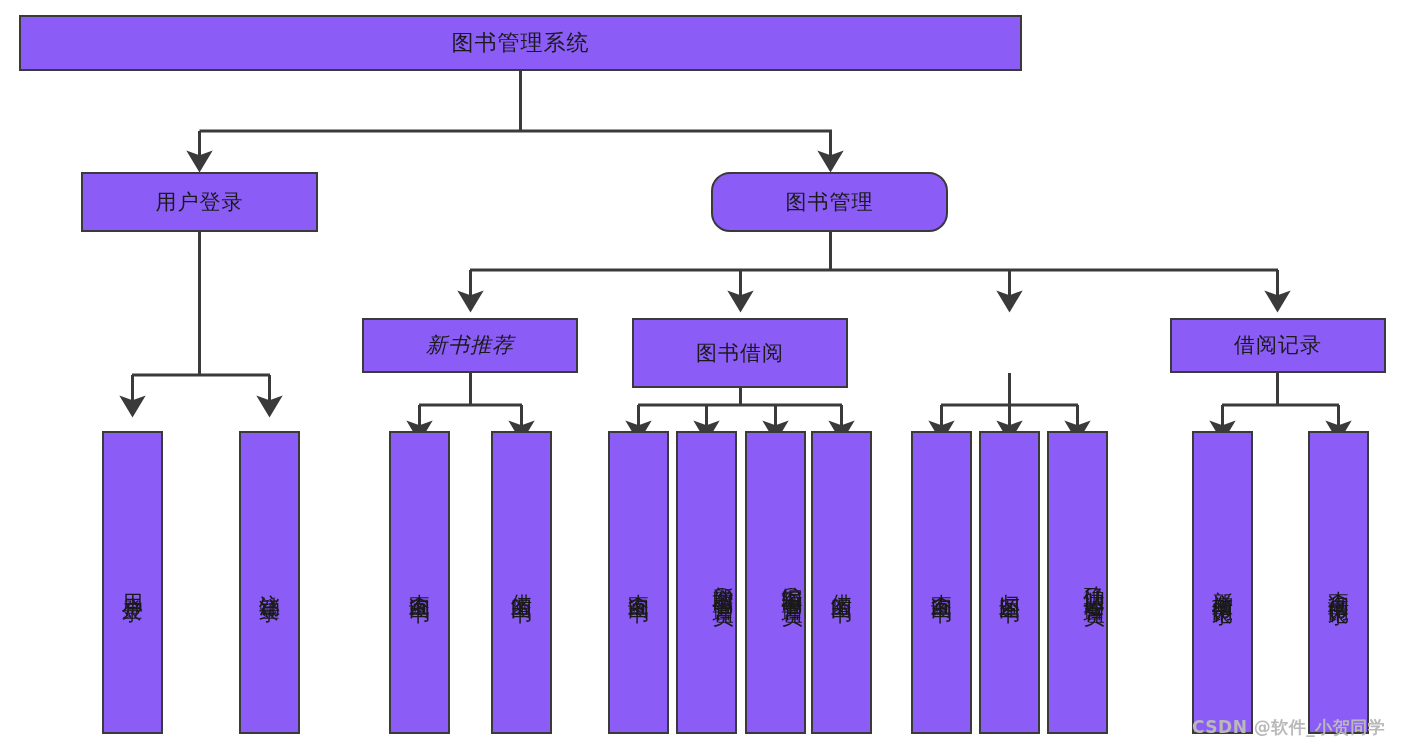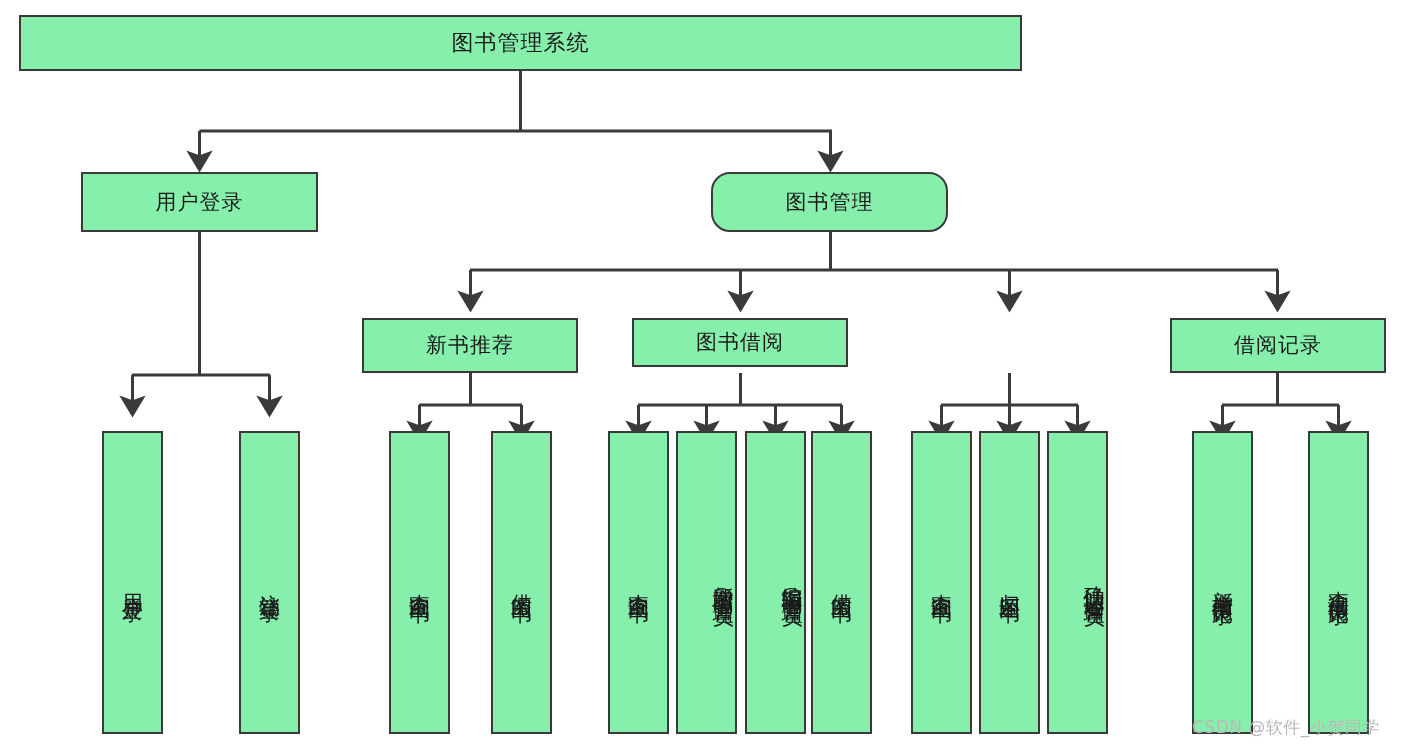--- a/index.html
+++ b/index.html
@@ -29,7 +29,7 @@
     position: absolute;
     box-sizing: border-box;
     border: 2.5px solid #3a3a3a;
-    background: #86efac;
+    background: #8b5cf6;
     display: flex;
     align-items: center;
     justify-content: center;

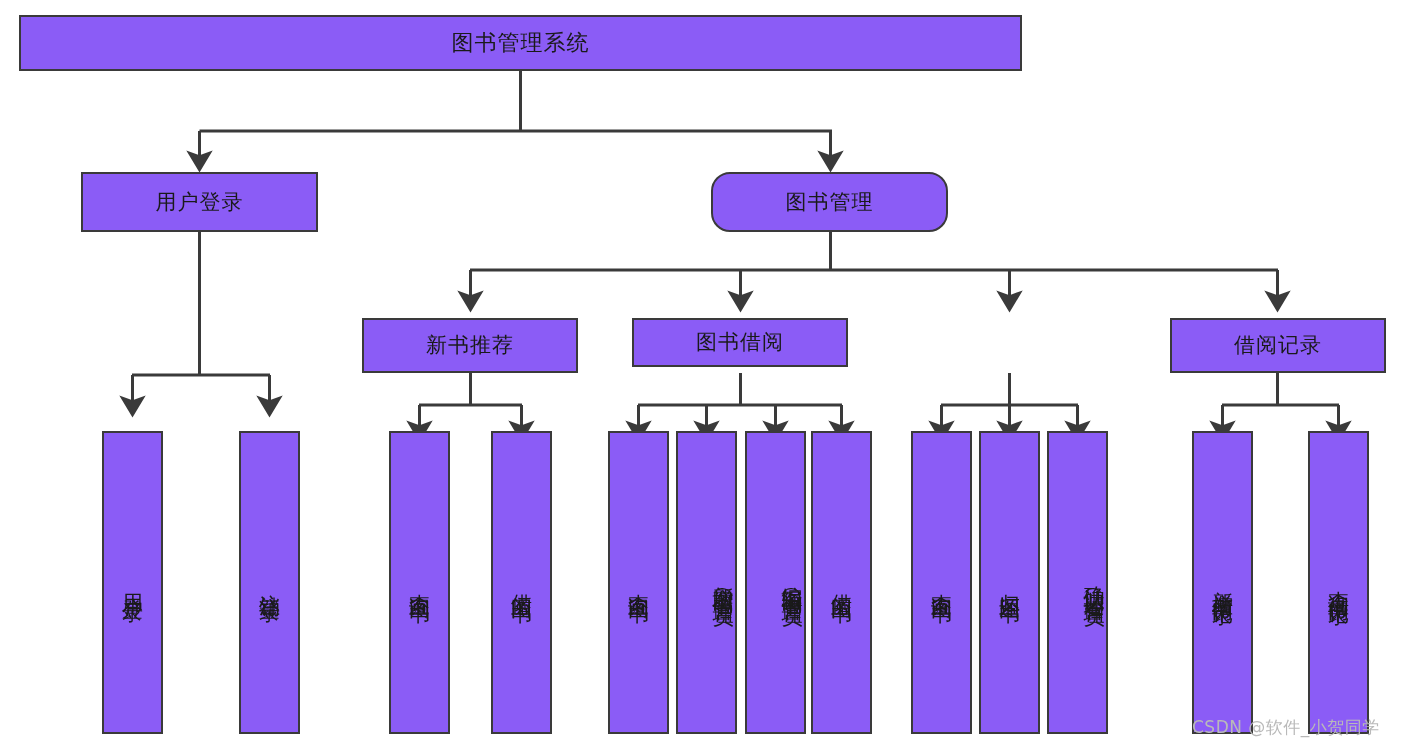--- a/index.html
+++ b/index.html
@@ -134,7 +134,7 @@
     <span class="node-label">图书管理</span>
   </div>
 
-  <div class="node h" style="left:362px; top:318px; width:216px; height:55px;">
+  <div class="node h" style="left:362px; top:318px; width:216px; height:55px;font-style:italic;">
     <span class="node-label">新书推荐</span>
   </div>
   <div class="node h" style="left:632px; top:318px; width:216px; height:49px;">

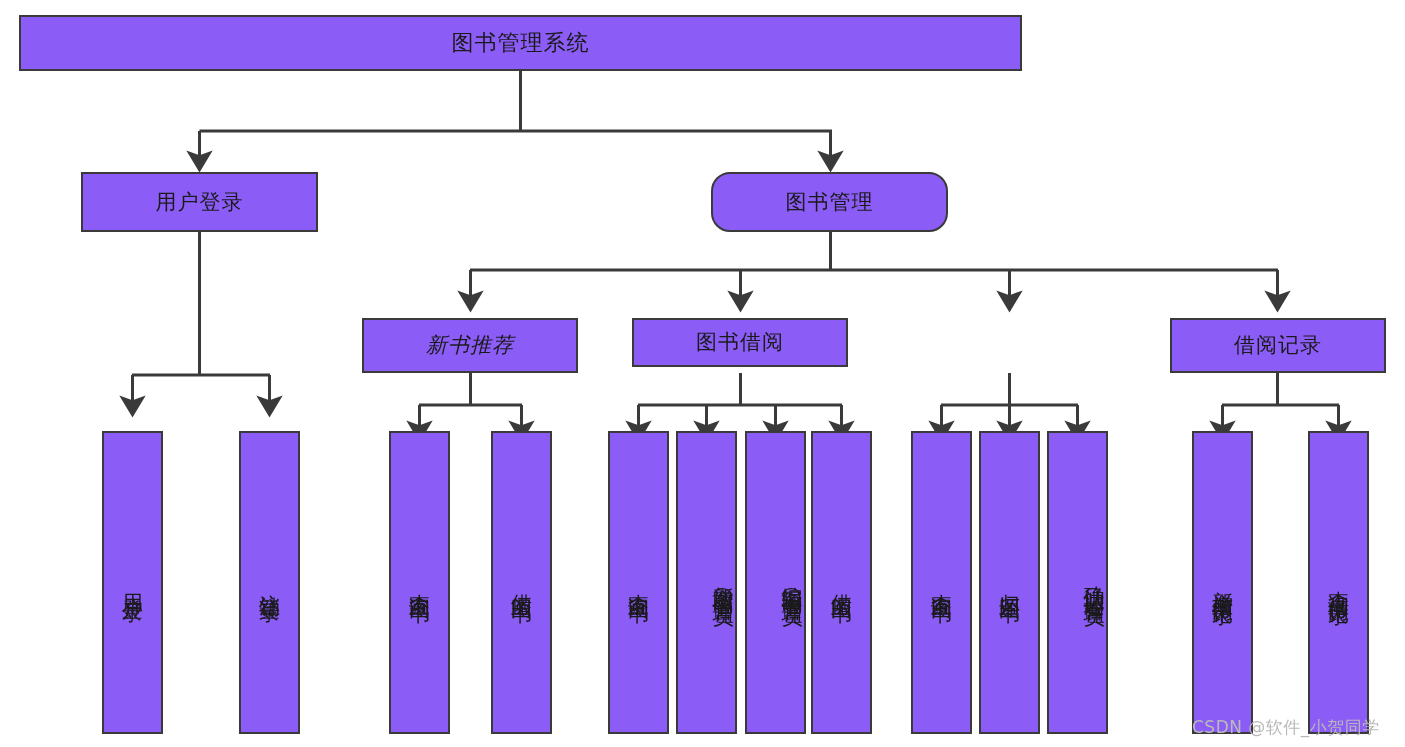--- a/index.html
+++ b/index.html
@@ -137,7 +137,7 @@
   <div class="node h" style="left:362px; top:318px; width:216px; height:55px;font-style:italic;">
     <span class="node-label">新书推荐</span>
   </div>
-  <div class="node h" style="left:632px; top:318px; width:216px; height:49px;">
+  <div class="node h" style="left:632px; top:318px; width:216px; height:70px;">
     <span class="node-label">图书借阅</span>
   </div>
   <div class="node h" style="left:1170px; top:318px; width:216px; height:55px;">

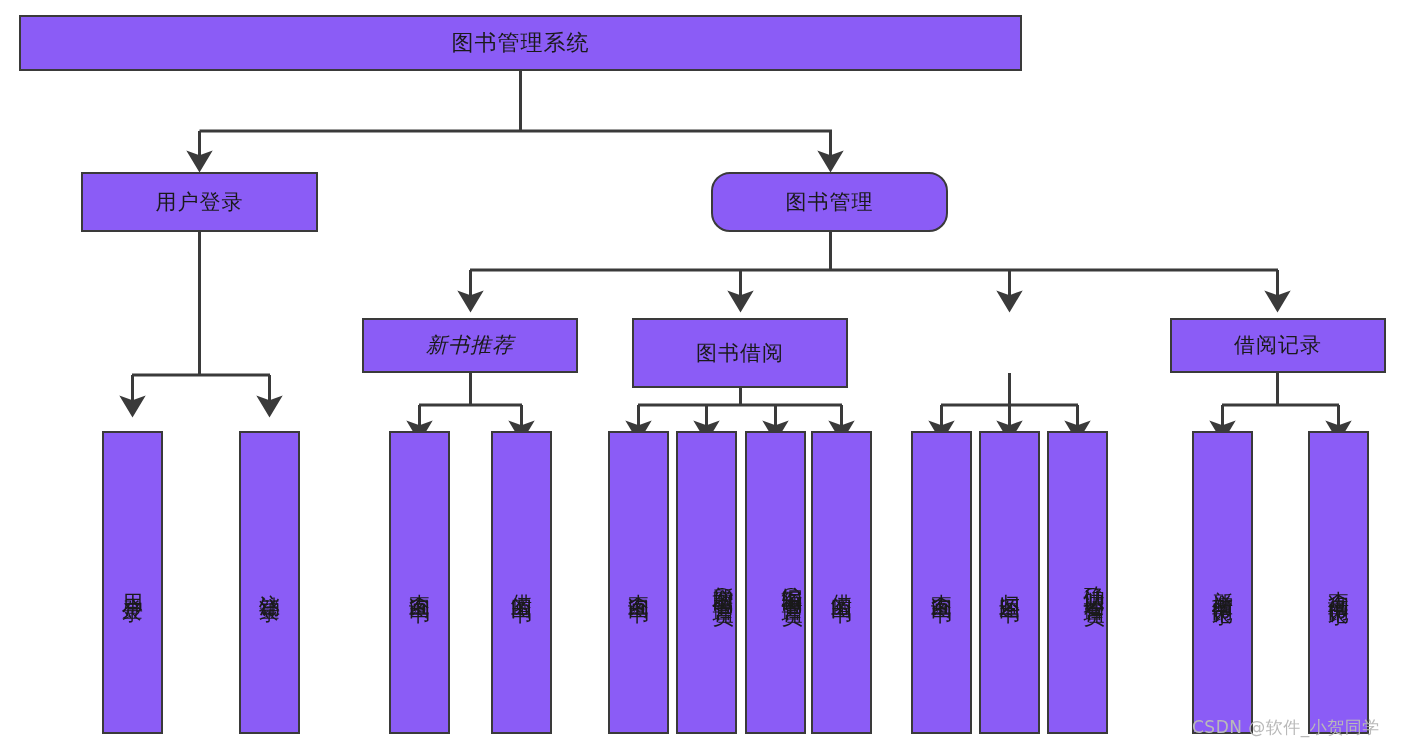--- a/index.html
+++ b/index.html
@@ -66,6 +66,7 @@
     color: #b9b9b9;
     white-space: nowrap;
     letter-spacing: 0.5px;
+    font-weight: bold;
   }
 </style>
 </head>

